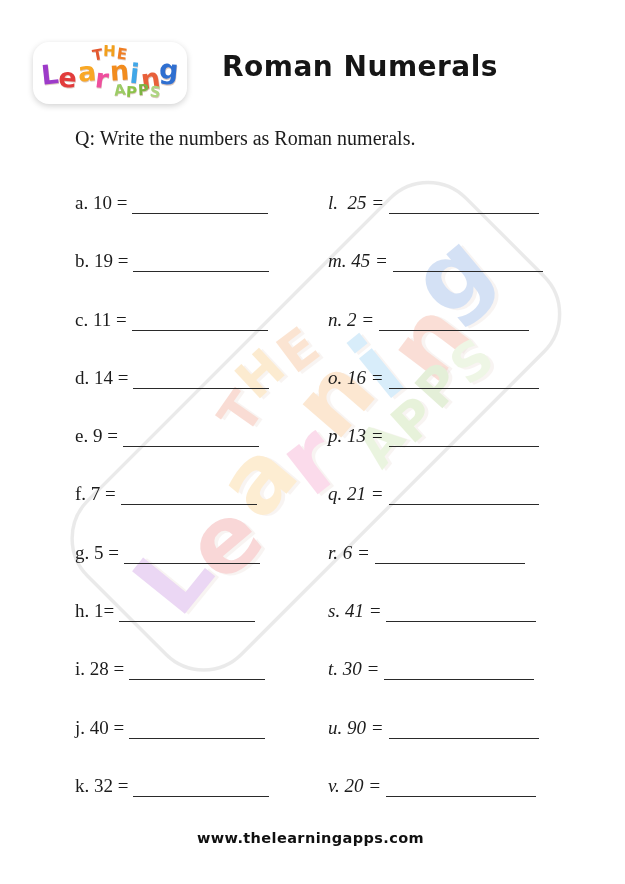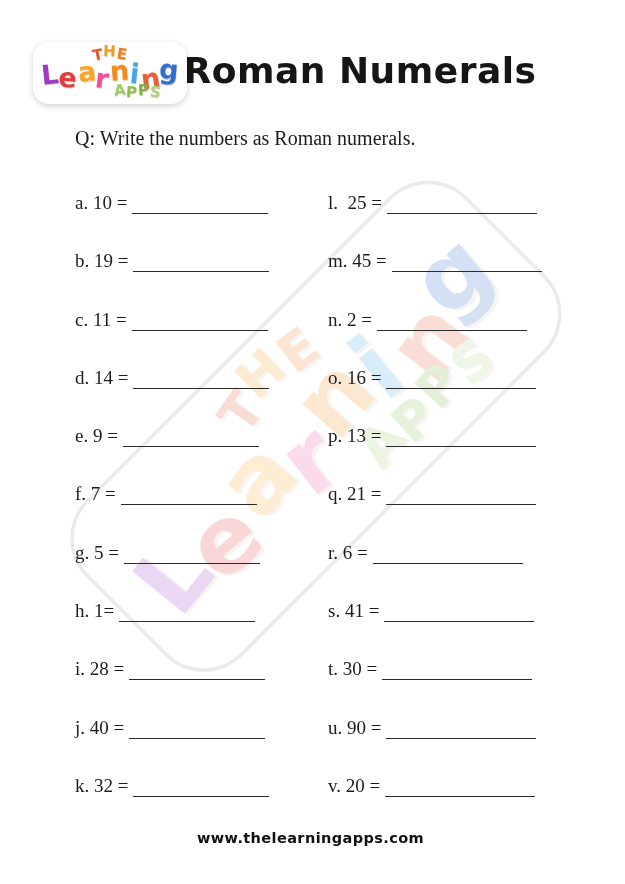--- a/index.html
+++ b/index.html
@@ -38,7 +38,7 @@
   .title {
     position:absolute; left:170px; top:50px; width:380px; z-index:1;
     text-align:center; font-family:"DejaVu Sans", sans-serif; font-weight:bold;
-    font-size:36px; color:#161616; letter-spacing:0.5px;
+    font-size:28px; color:#161616; letter-spacing:0.5px;
   }
 
   

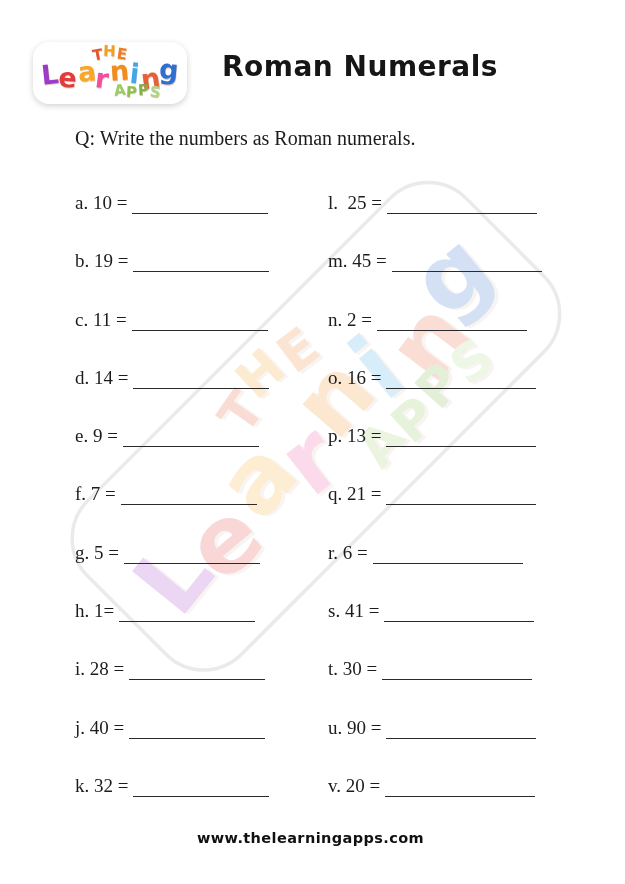--- a/index.html
+++ b/index.html
@@ -50,7 +50,7 @@
   
   .col { position:absolute; top:192px; z-index:1; }
   .col-left  { left:75px; }
-  .col-right { left:328px; }
+  .col-right { left:328px;font-style:italic; }
   .item { height:58.3px; white-space:nowrap; }
   .item-label { font-size:19px; color:#1c1c1c; white-space:pre; }
   .answer-blank {

